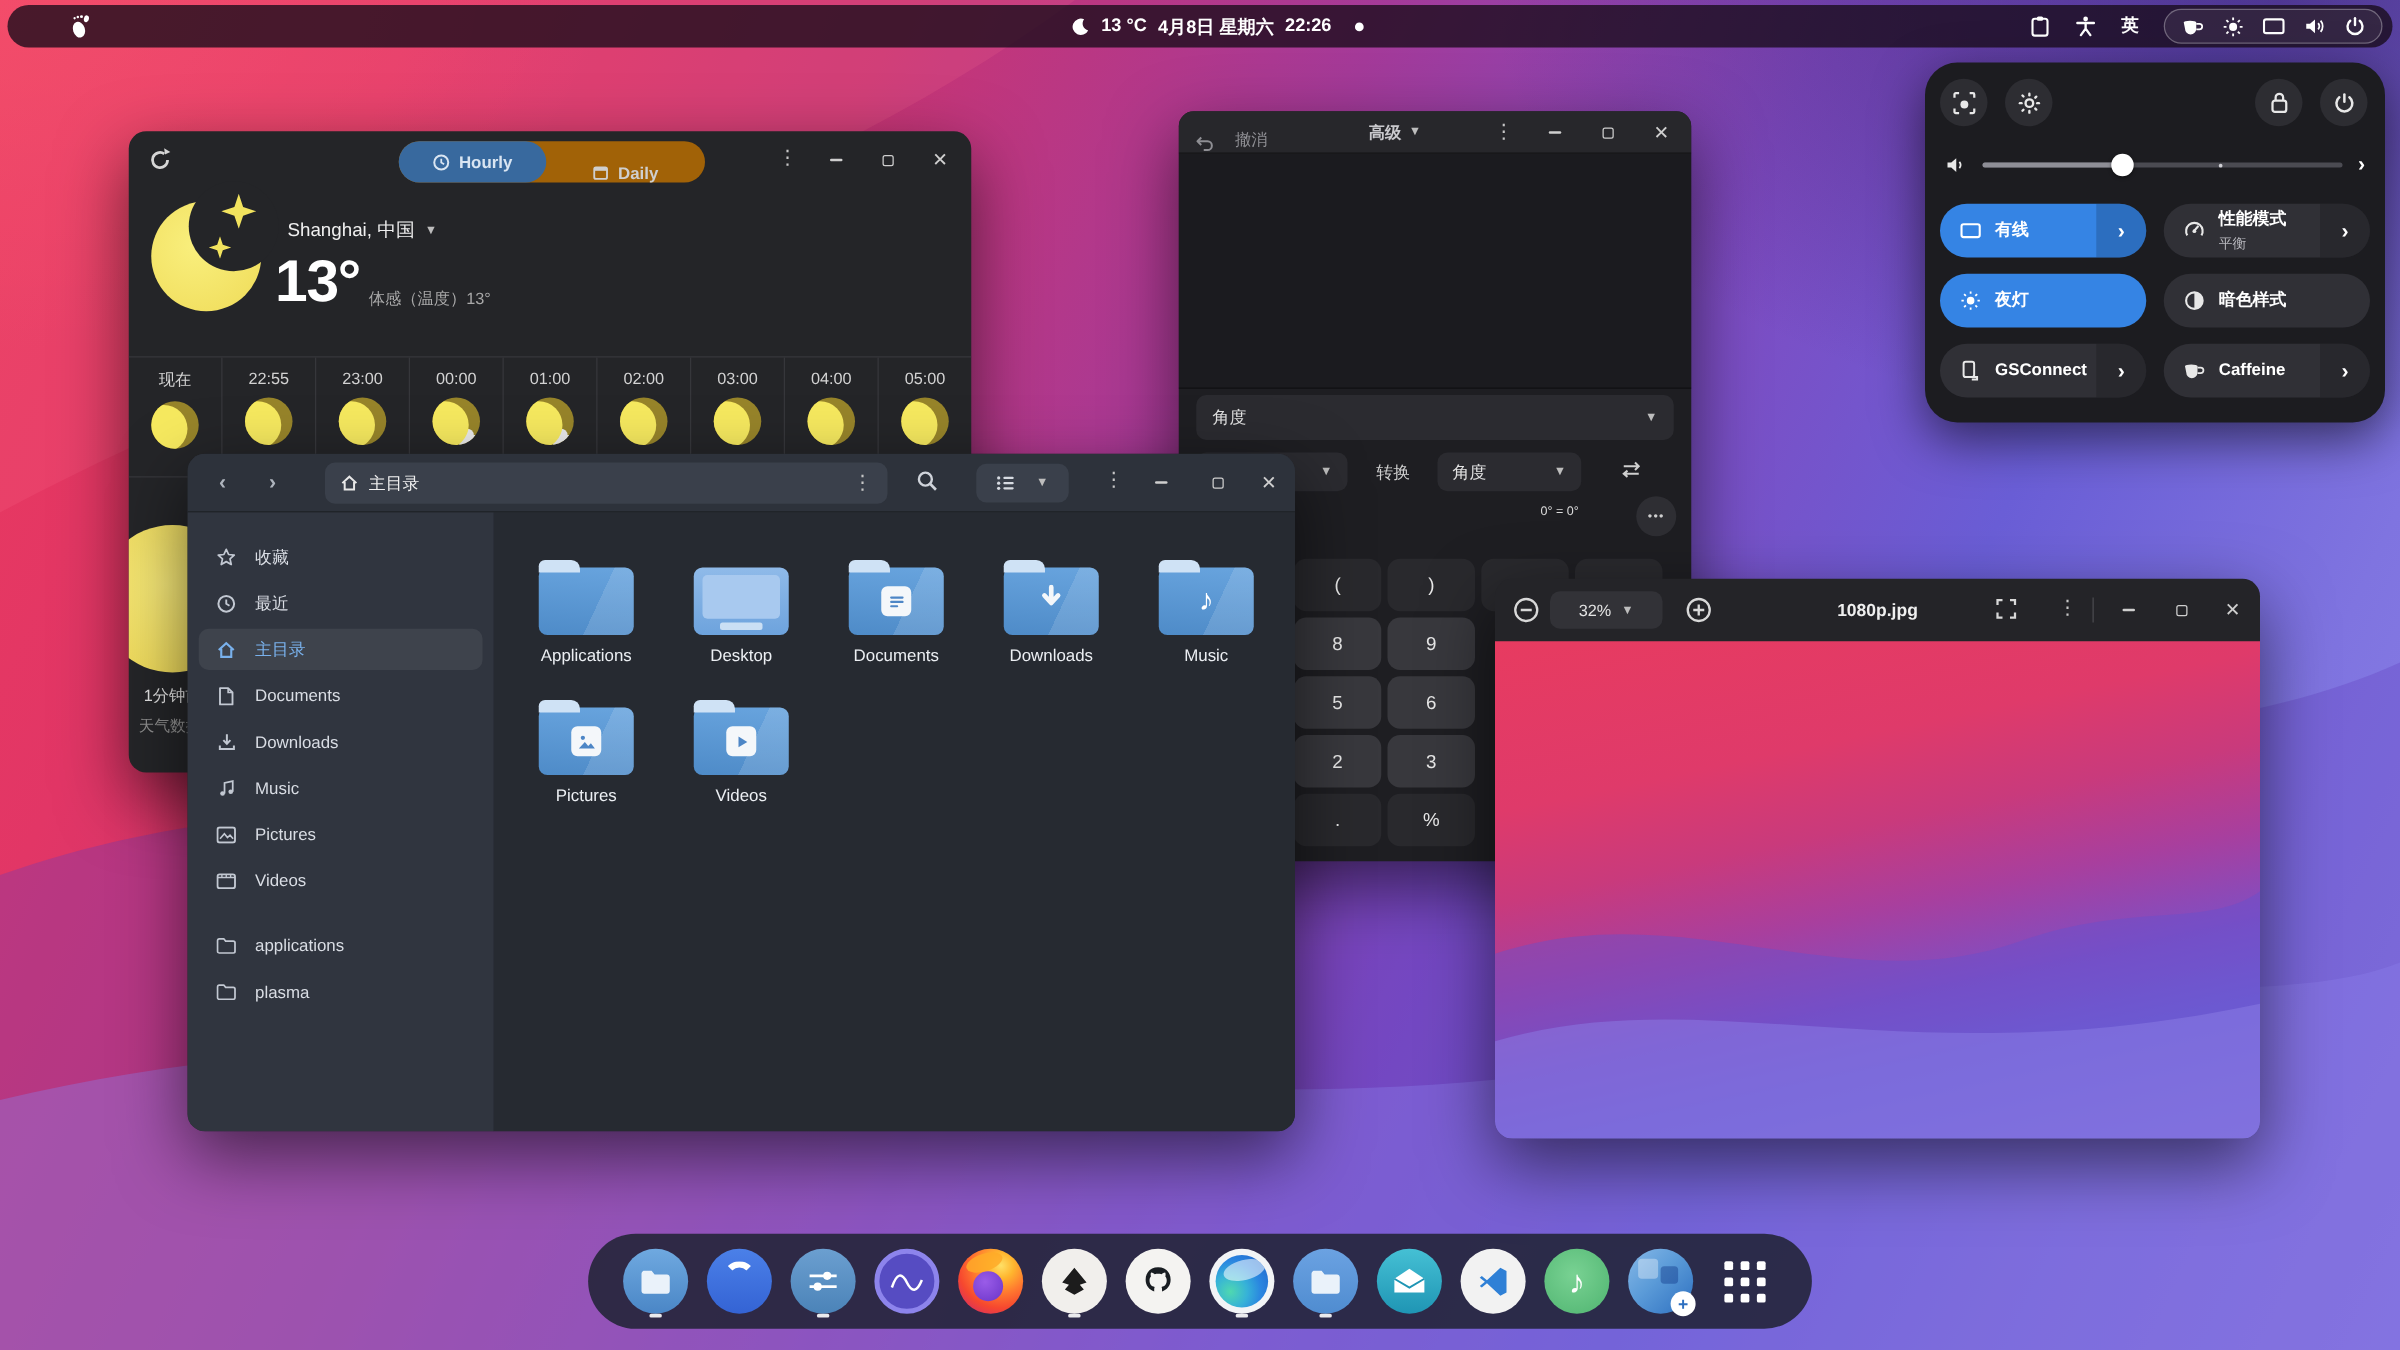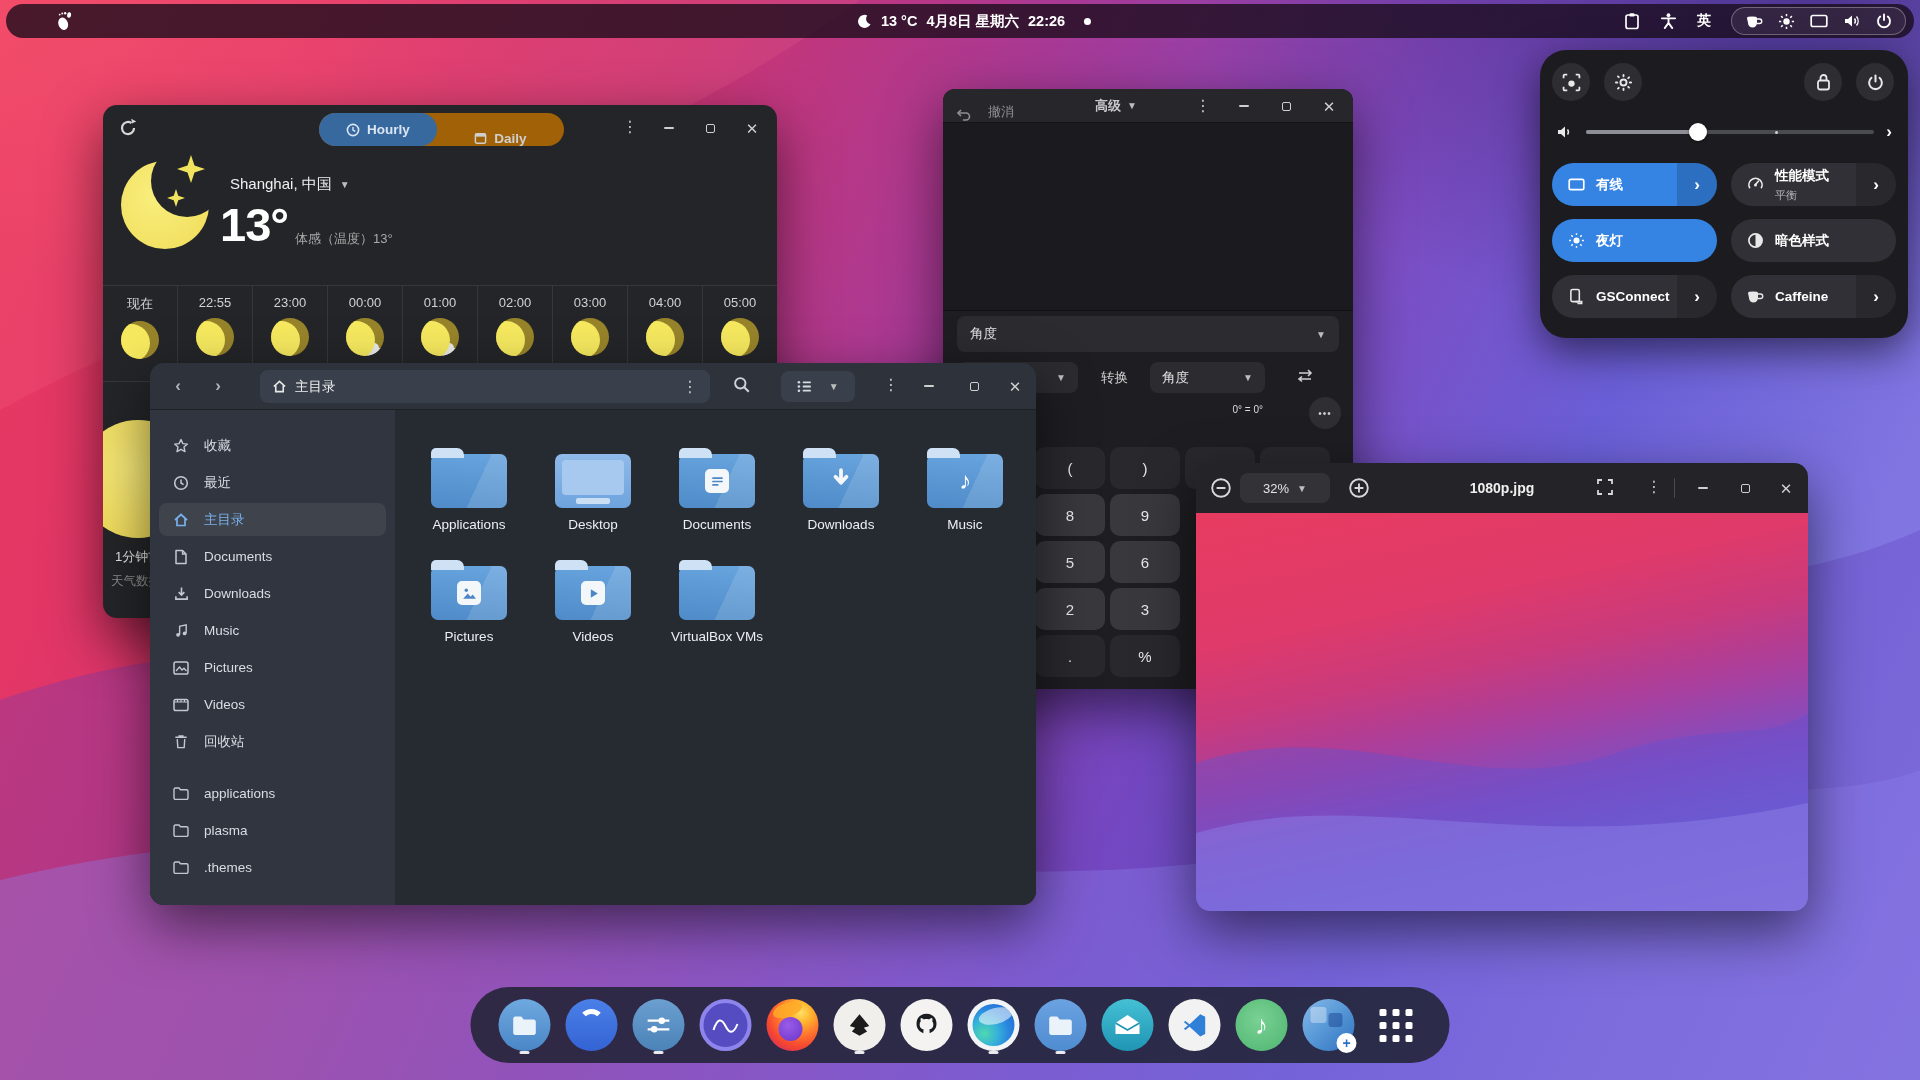--- a/index.html
+++ b/index.html
@@ -523,10 +523,6 @@
         </div>
       <div class="fname">Videos</div>
     </div>
-    <div class="folder-item">
-      <div class="folder"></div>
-      <div class="fname">VirtualBox VMs</div>
-    </div>
   </div>
 </div>
 

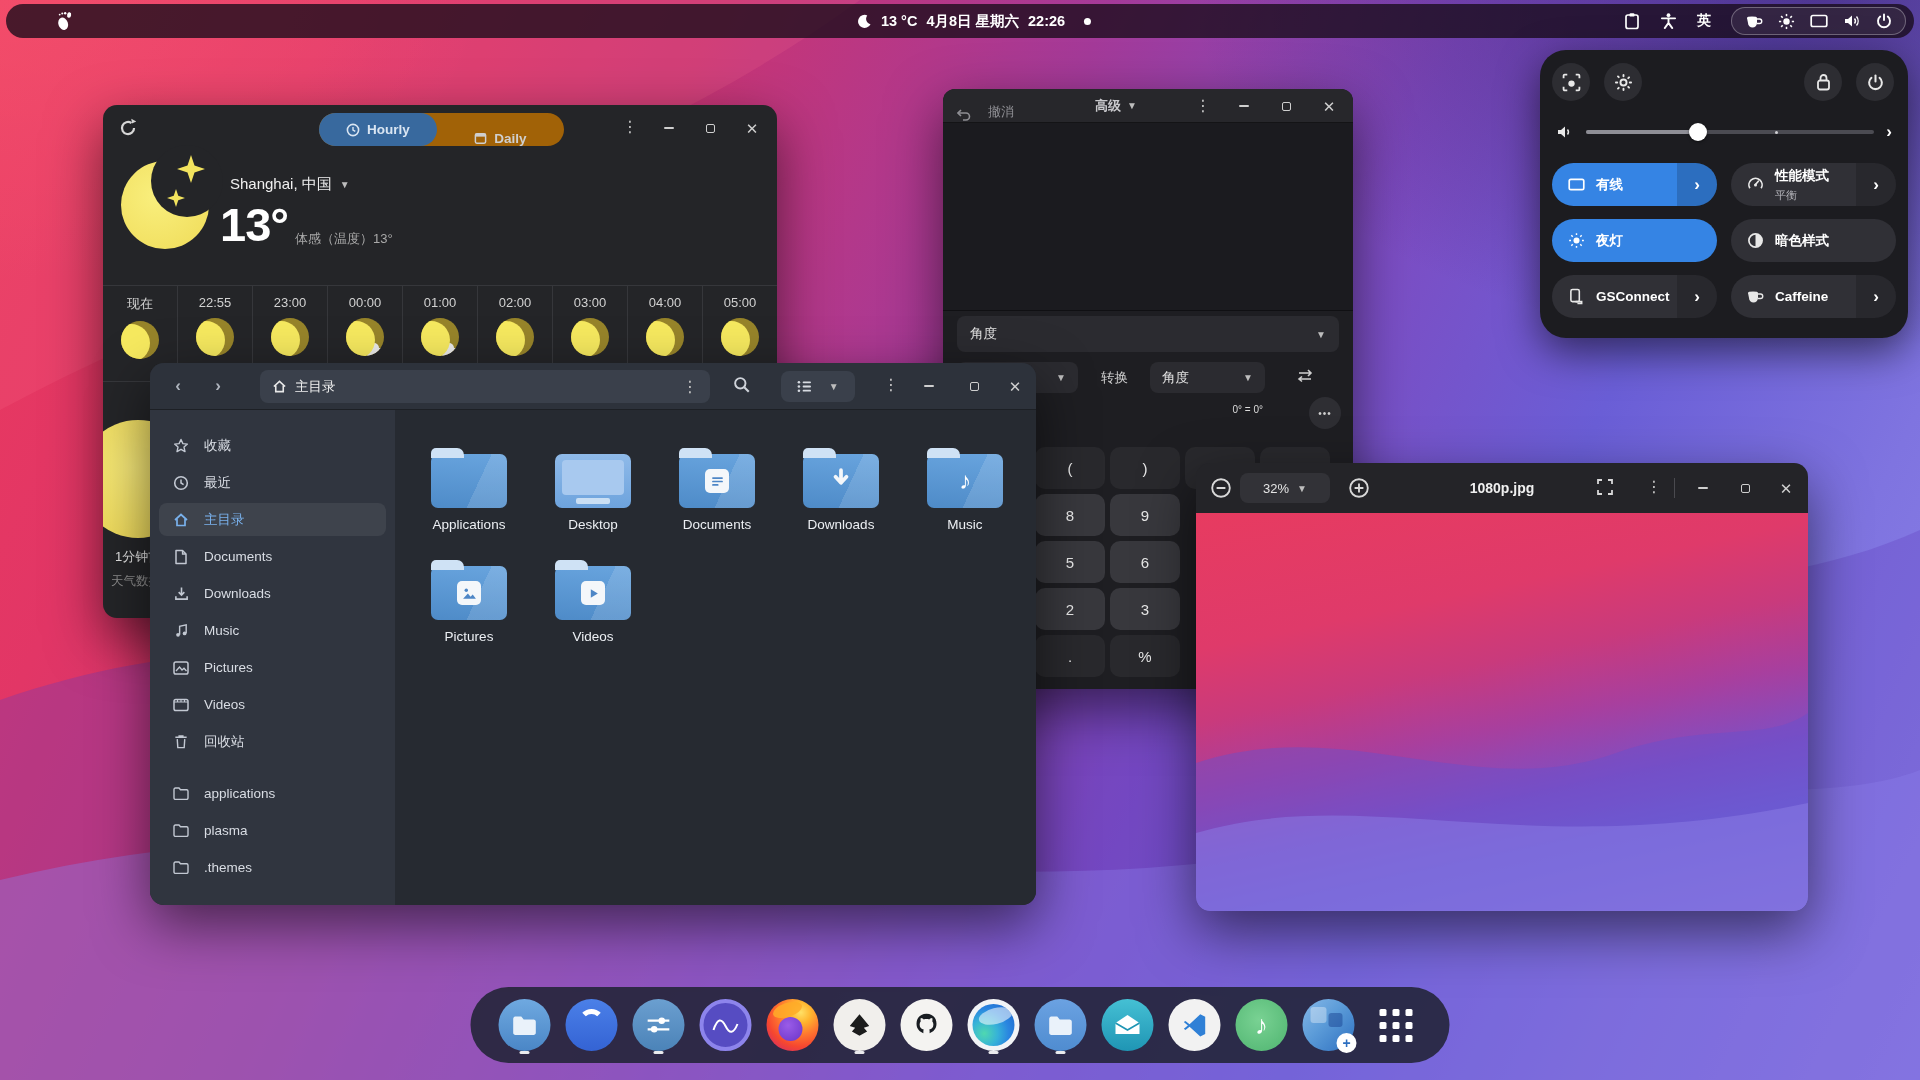--- a/index.html
+++ b/index.html
@@ -427,15 +427,6 @@
         </span>
       <span>Videos</span>
     </div>
-    <div class="f-item">
-      <span class="fi-ic">
-          <svg width="14" height="15" viewBox="0 0 14 16">
-            <path d="M1 3.5 H13 M5 3.5 V2 H9 V3.5" fill="none" stroke="currentColor" stroke-width="1.5"></path>
-            <path d="M3 5.5 L3.6 14.5 H10.4 L11 5.5" fill="none" stroke="currentColor" stroke-width="1.5"></path>
-          </svg>
-        </span>
-      <span>回收站</span>
-    </div>
     <div style="height:15px;"></div>
     <div class="f-item">
       <span class="fi-ic">

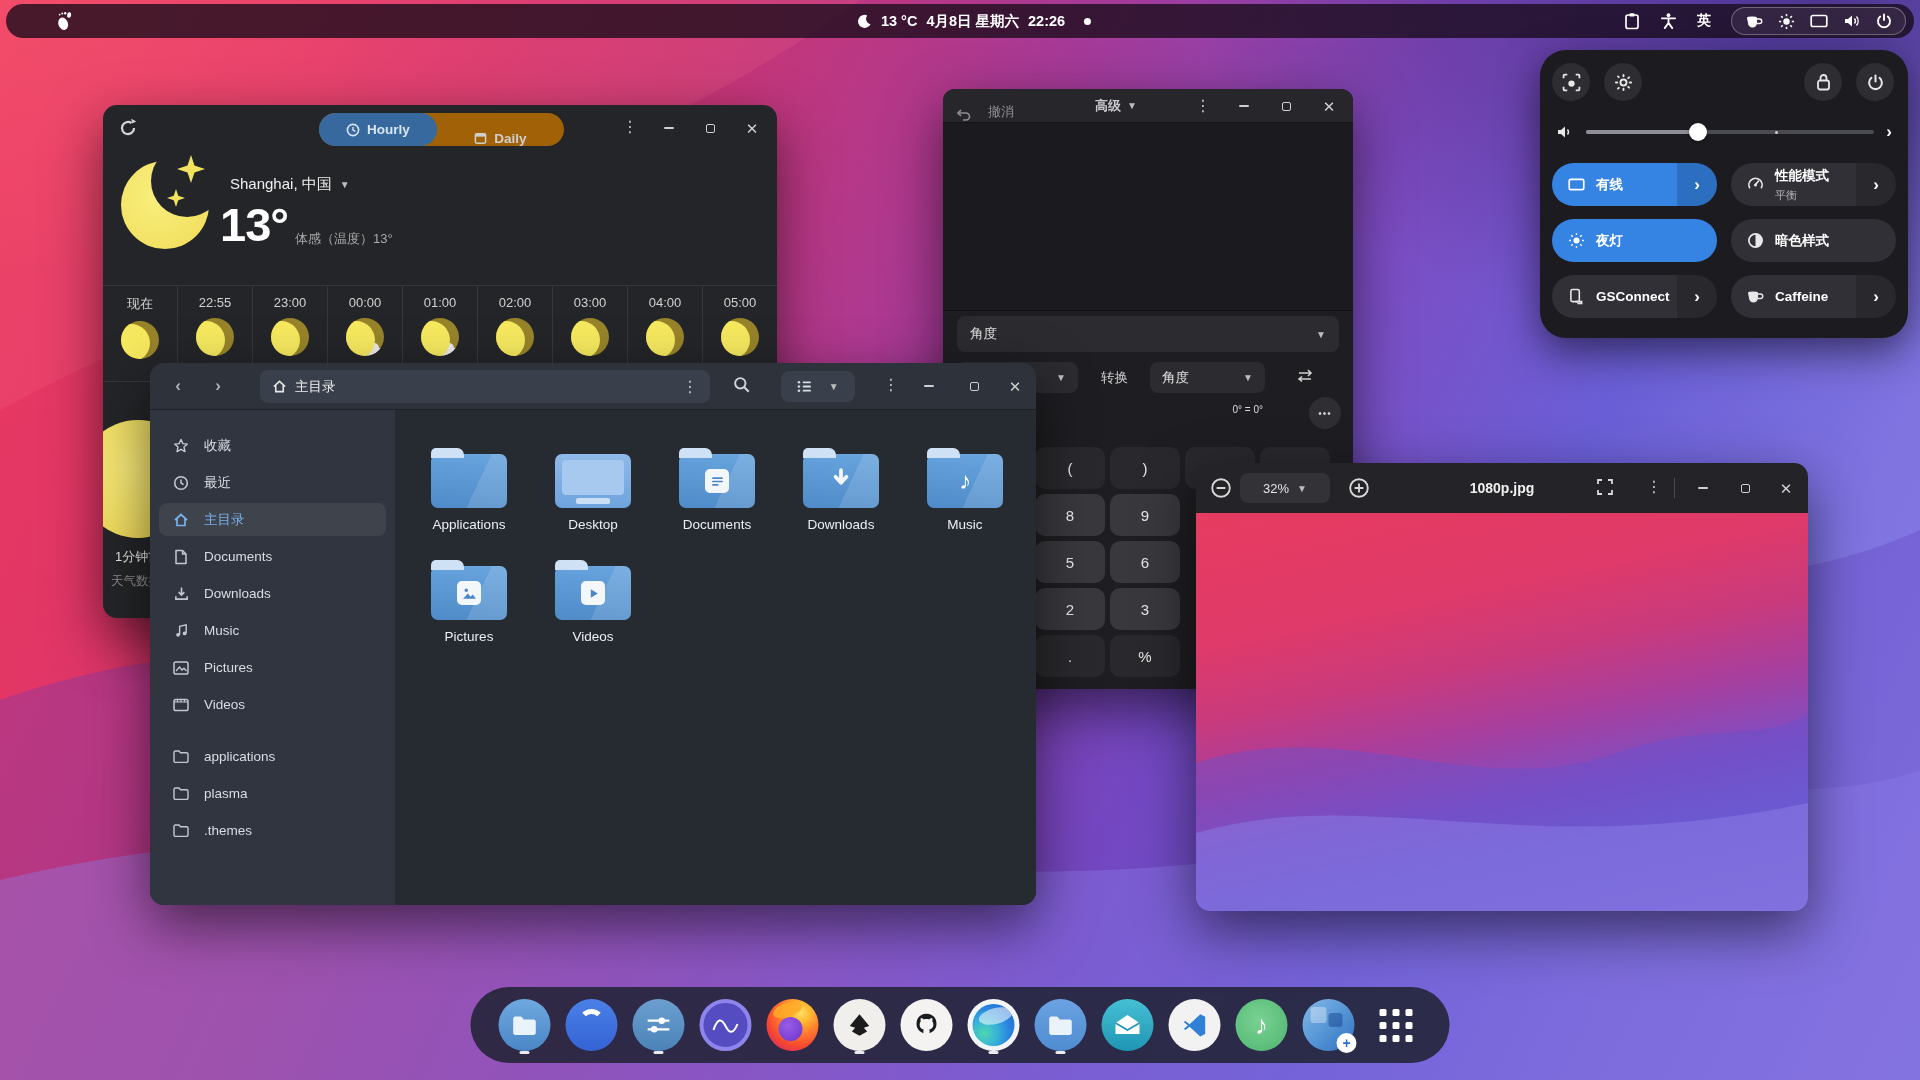--- a/index.html
+++ b/index.html
@@ -444,14 +444,6 @@
         </span>
       <span>plasma</span>
     </div>
-    <div class="f-item">
-      <span class="fi-ic">
-          <svg width="16" height="13" viewBox="0 0 16 13">
-            <path d="M1 2.5 C1 1.7 1.6 1 2.4 1 H6 L7.5 2.8 H13.6 C14.4 2.8 15 3.4 15 4.2 V11 C15 11.8 14.4 12.4 13.6 12.4 H2.4 C1.6 12.4 1 11.8 1 11 Z" fill="none" stroke="currentColor" stroke-width="1.4"></path>
-          </svg>
-        </span>
-      <span>.themes</span>
-    </div>
   </div>
 
   <div class="f-content">

